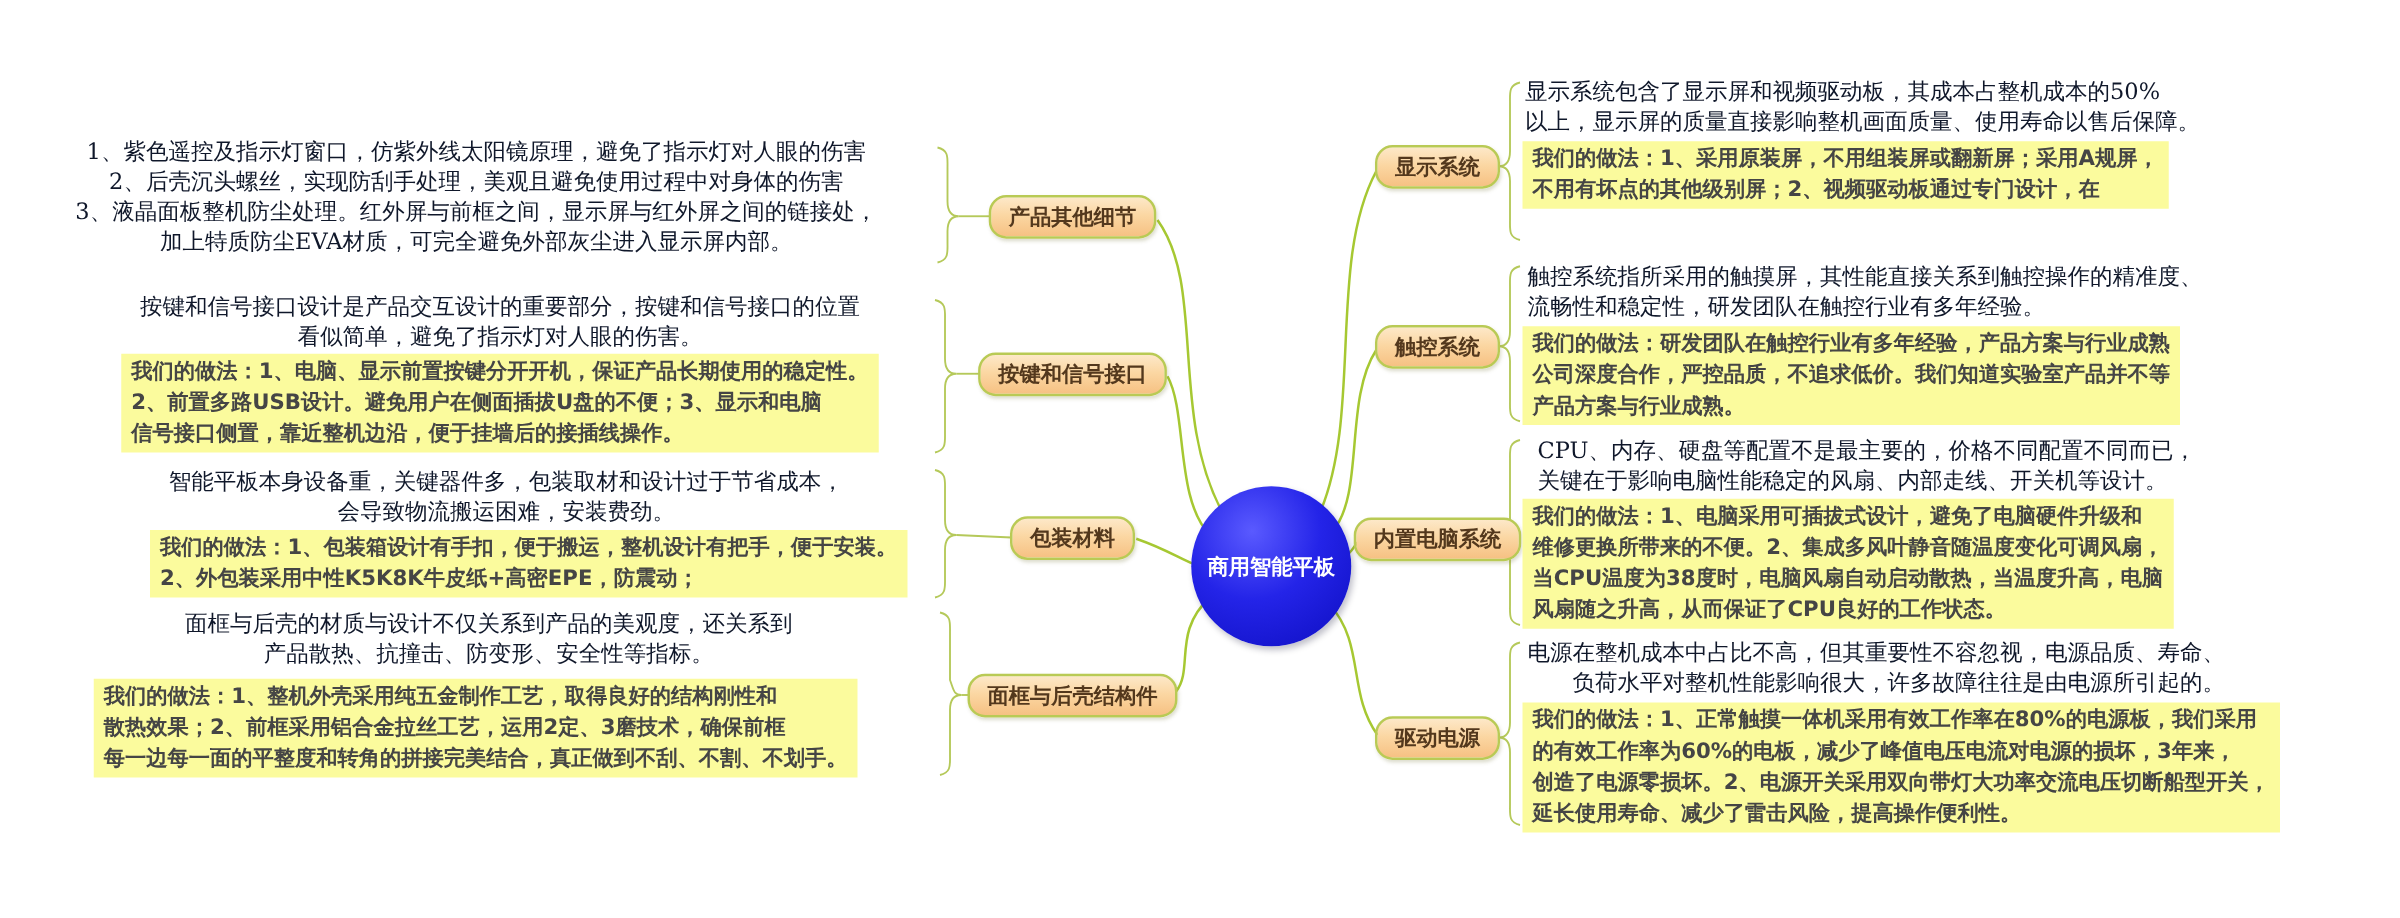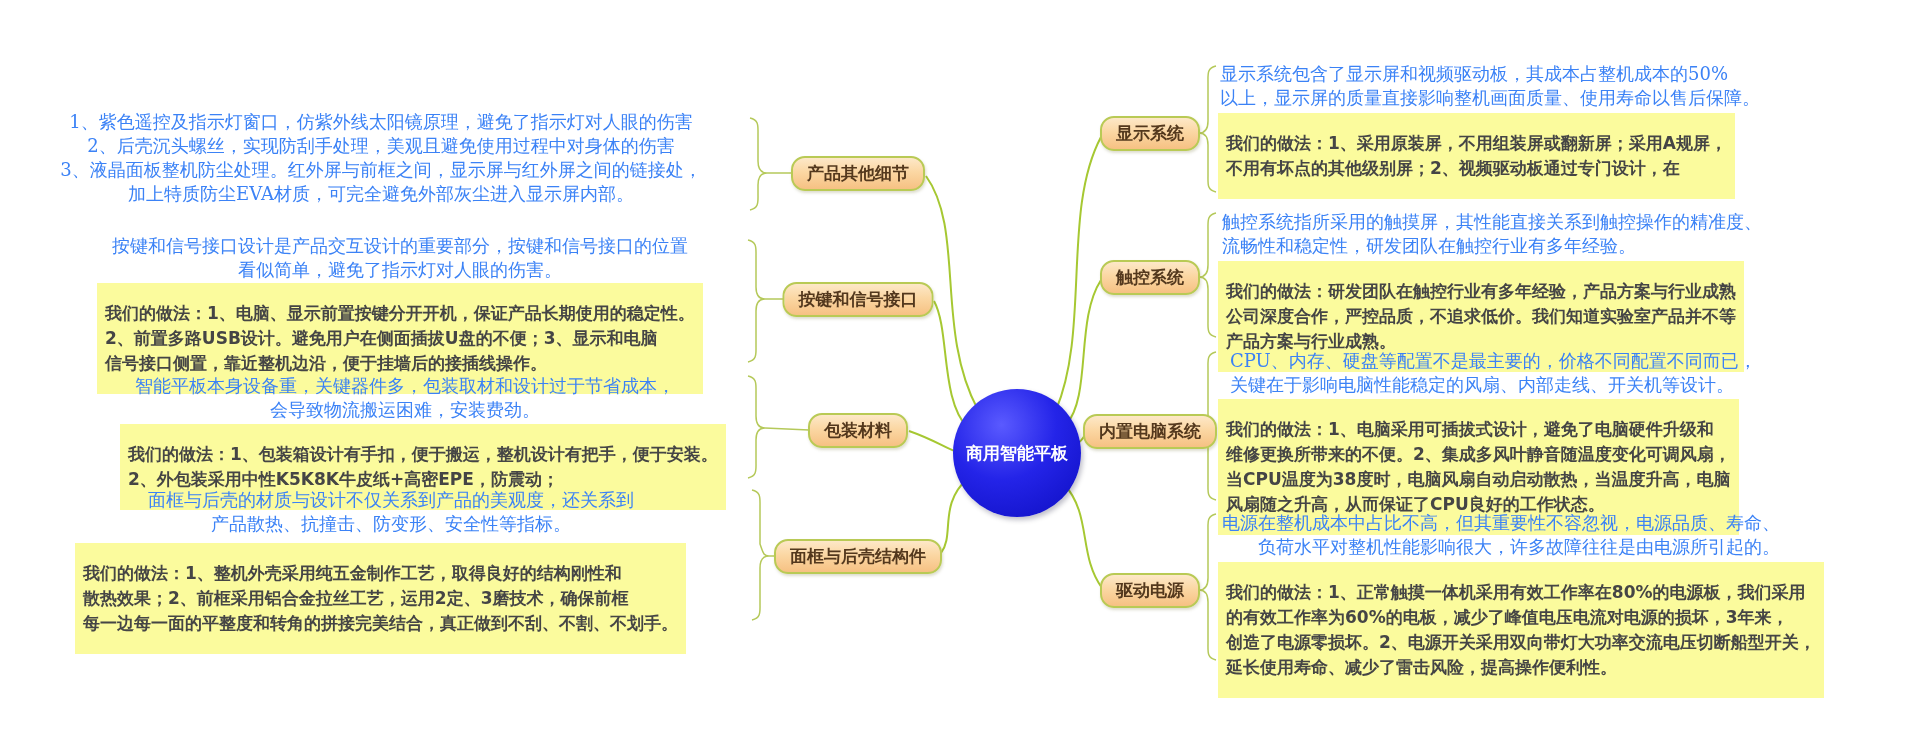--- a/index.html
+++ b/index.html
@@ -7,7 +7,7 @@
           font-family:"DejaVu Sans","Liberation Sans",sans-serif;}
   svg.wires{position:absolute;left:0;top:0;pointer-events:none;}
   .desc{position:absolute;font-family:"DejaVu Serif","Liberation Serif",serif;
-        font-size:18px;line-height:24px;color:#3b82f6;}
+        font-size:18px;line-height:24px;color:#0f172a;}
   .desc .ln{white-space:nowrap;}
   .desc.ctr{text-align:center;}
   .hl{position:absolute;font-family:"DejaVu Sans","Liberation Sans",sans-serif;

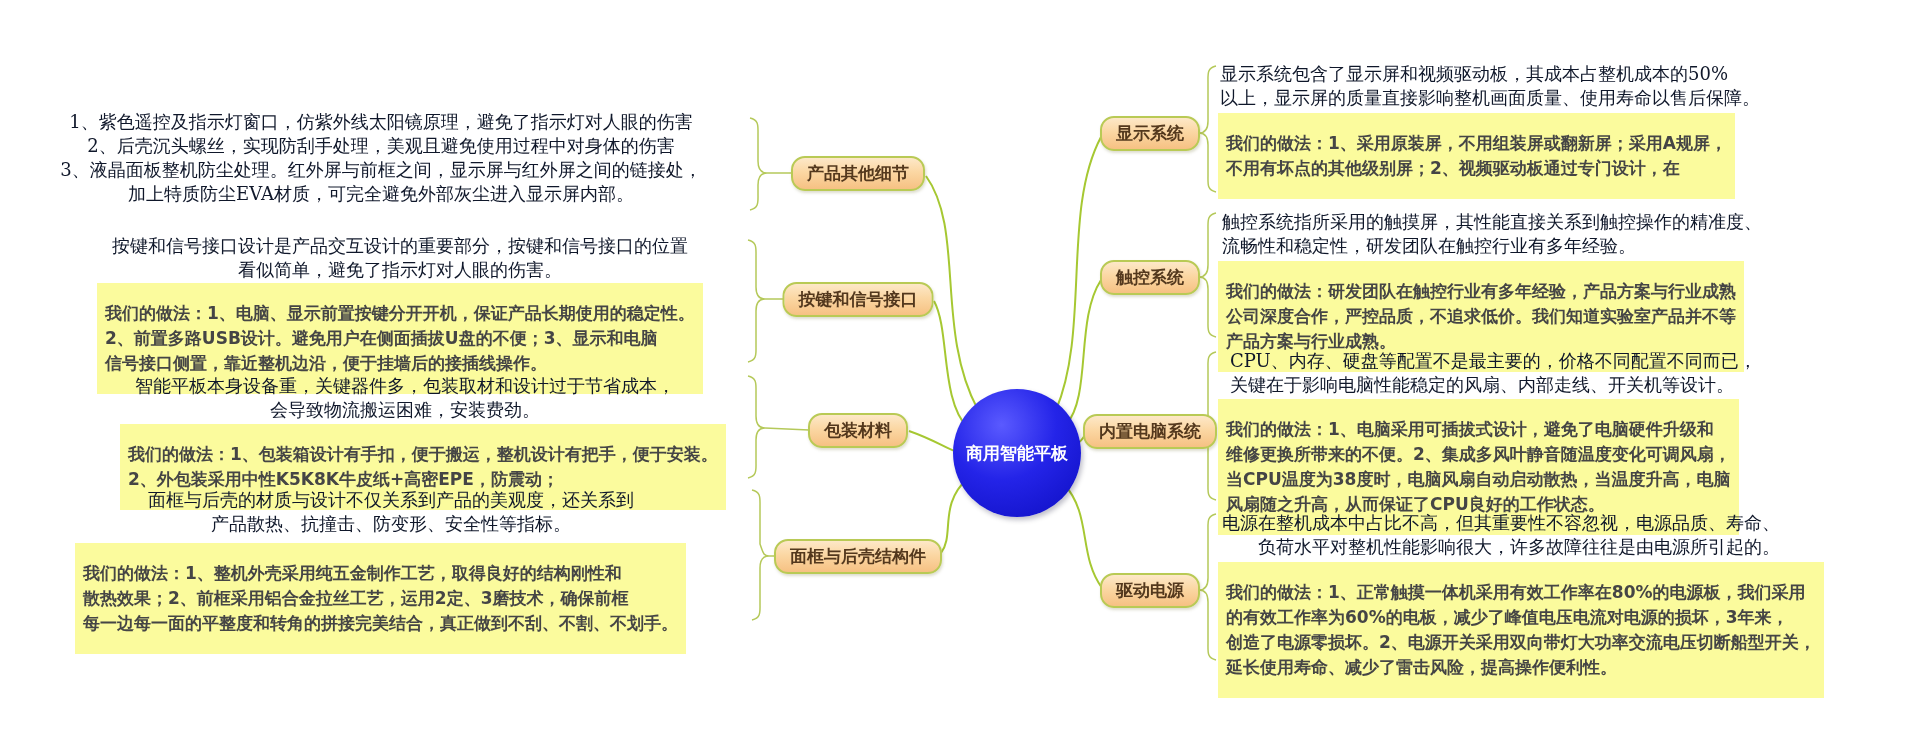--- a/index.html
+++ b/index.html
@@ -12,7 +12,7 @@
   .desc.ctr{text-align:center;}
   .hl{position:absolute;font-family:"DejaVu Sans","Liberation Sans",sans-serif;
       font-weight:bold;font-size:17px;line-height:25px;color:#454545;
-      background:#fbfb9d;padding:18px 8px;display:inline-block;}
+      background:#fbfb9d;padding:2px 8px;display:inline-block;}
   .hl .ln{white-space:nowrap;}
   .node{position:absolute;transform:translateX(-50%);
         background:linear-gradient(180deg,#fde8c8 0%,#fbd7a3 45%,#f6c183 100%);

